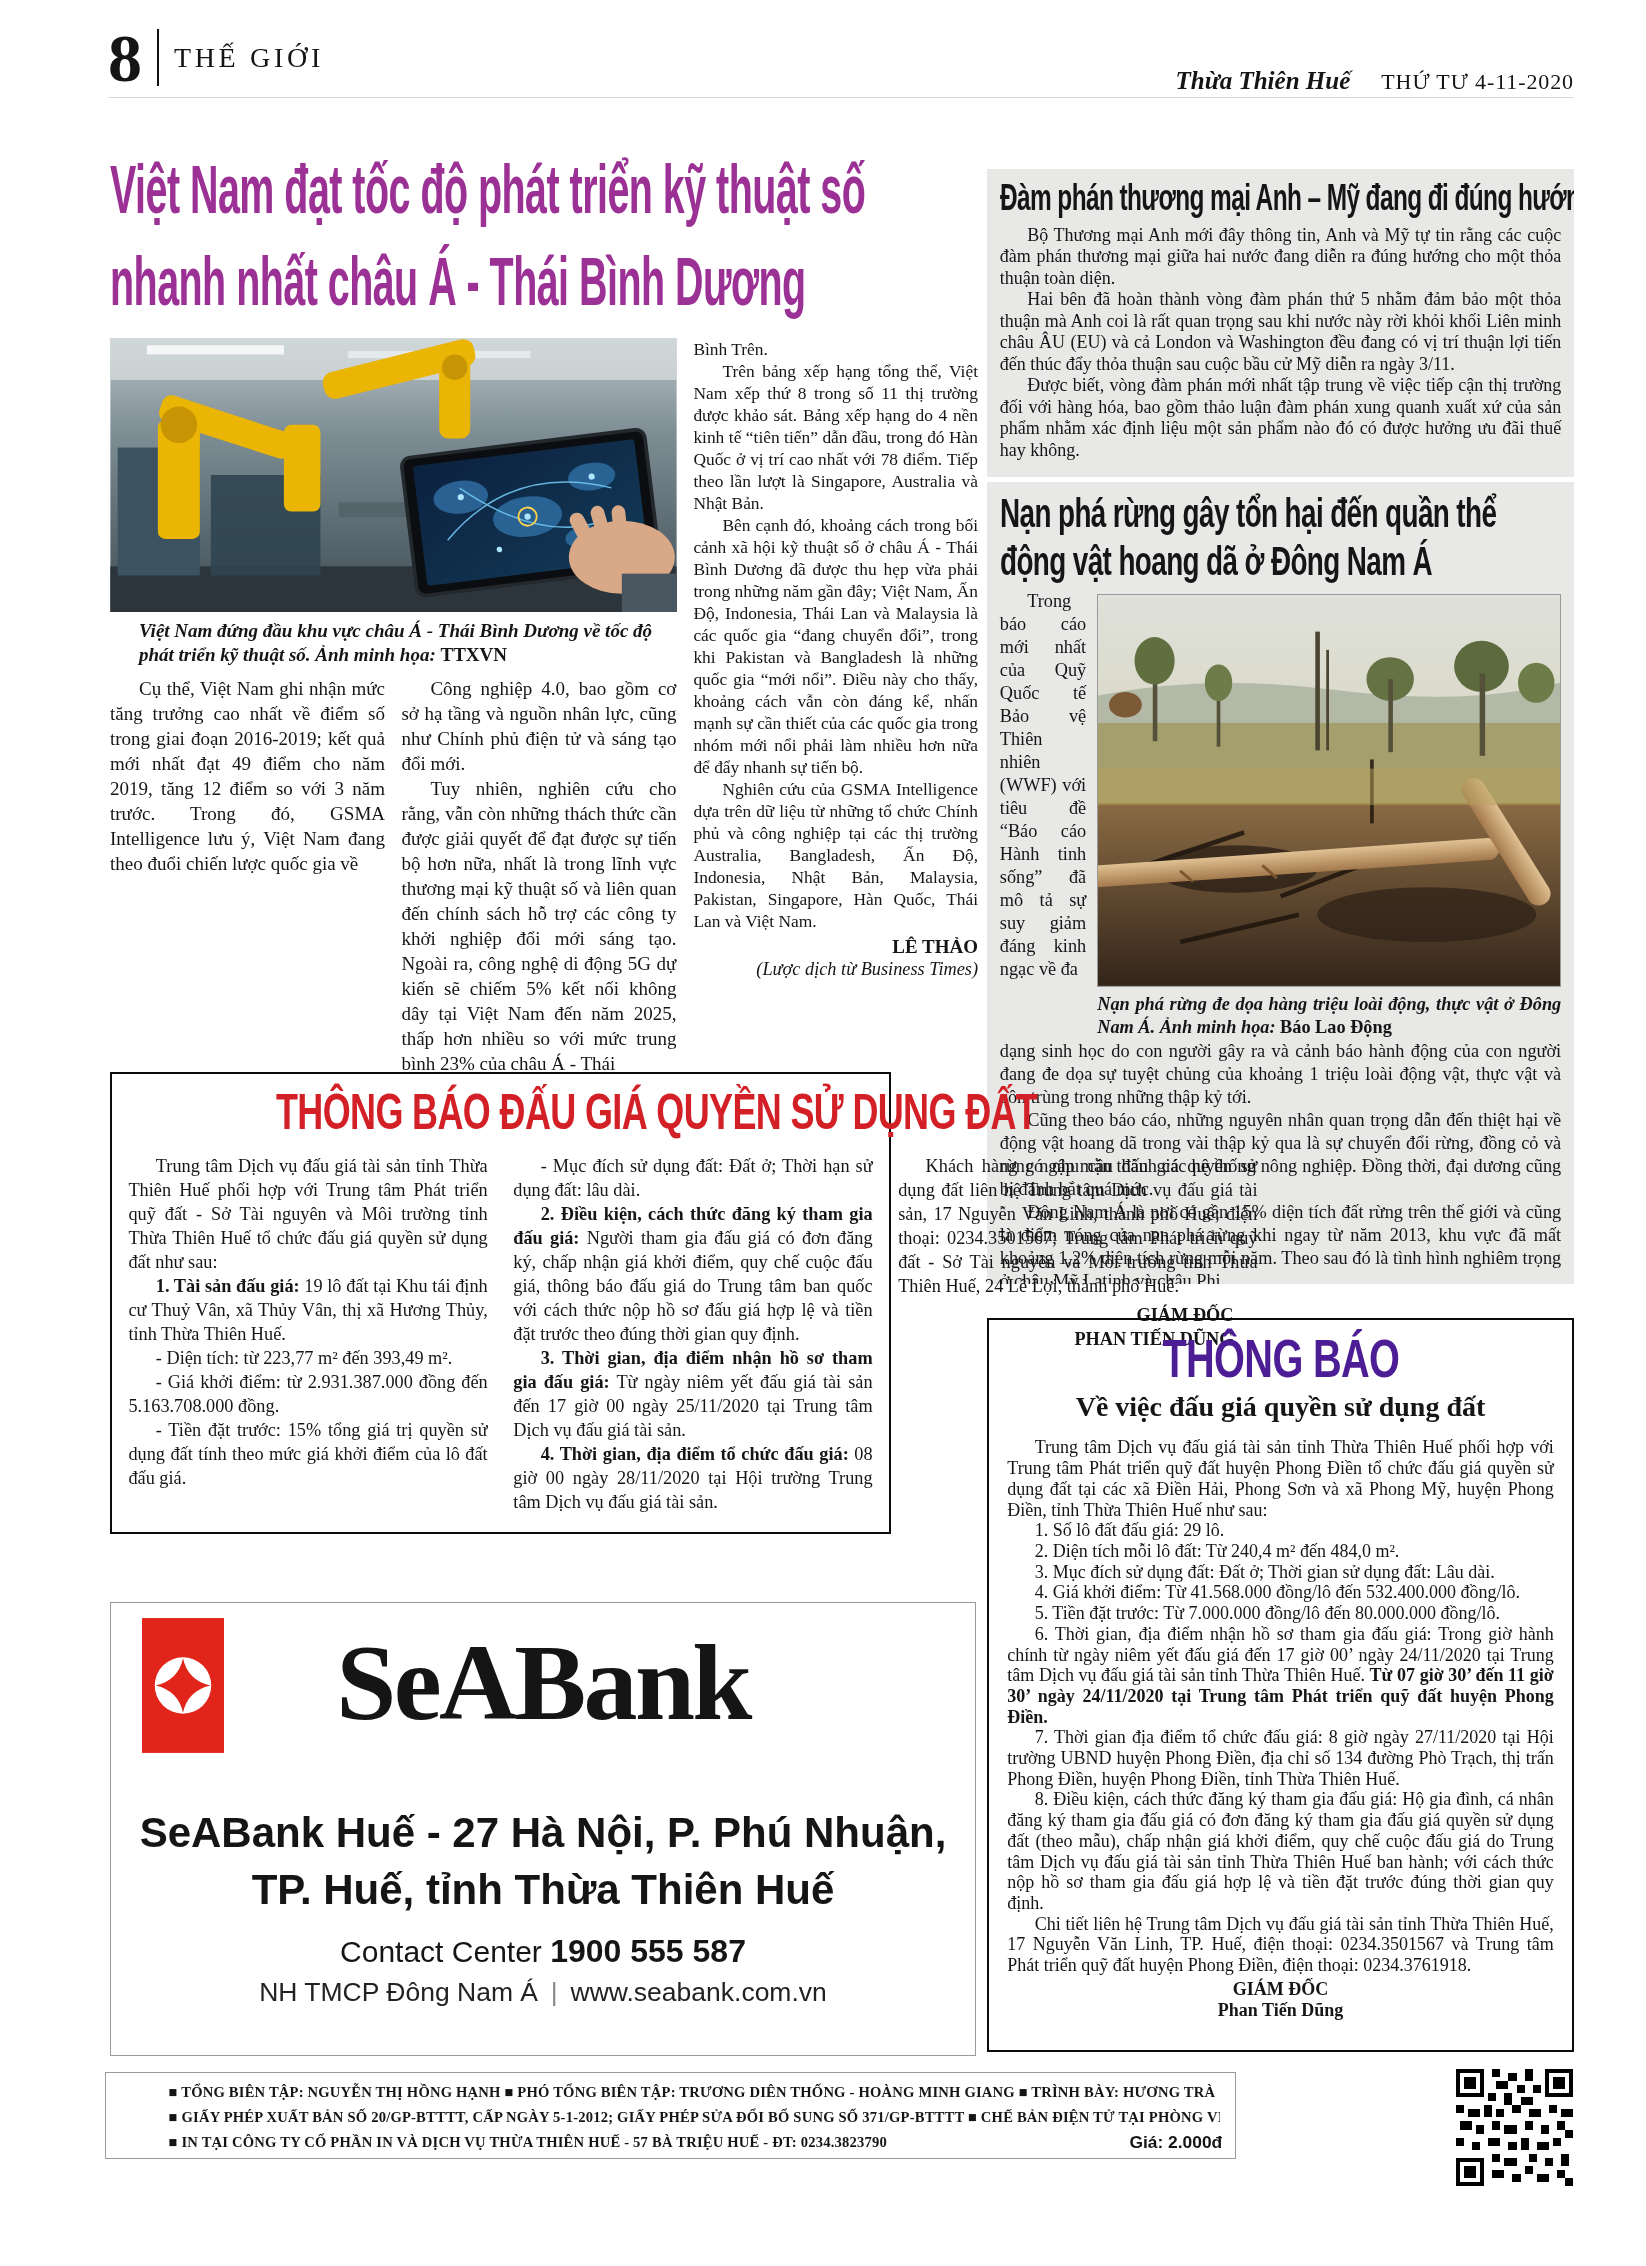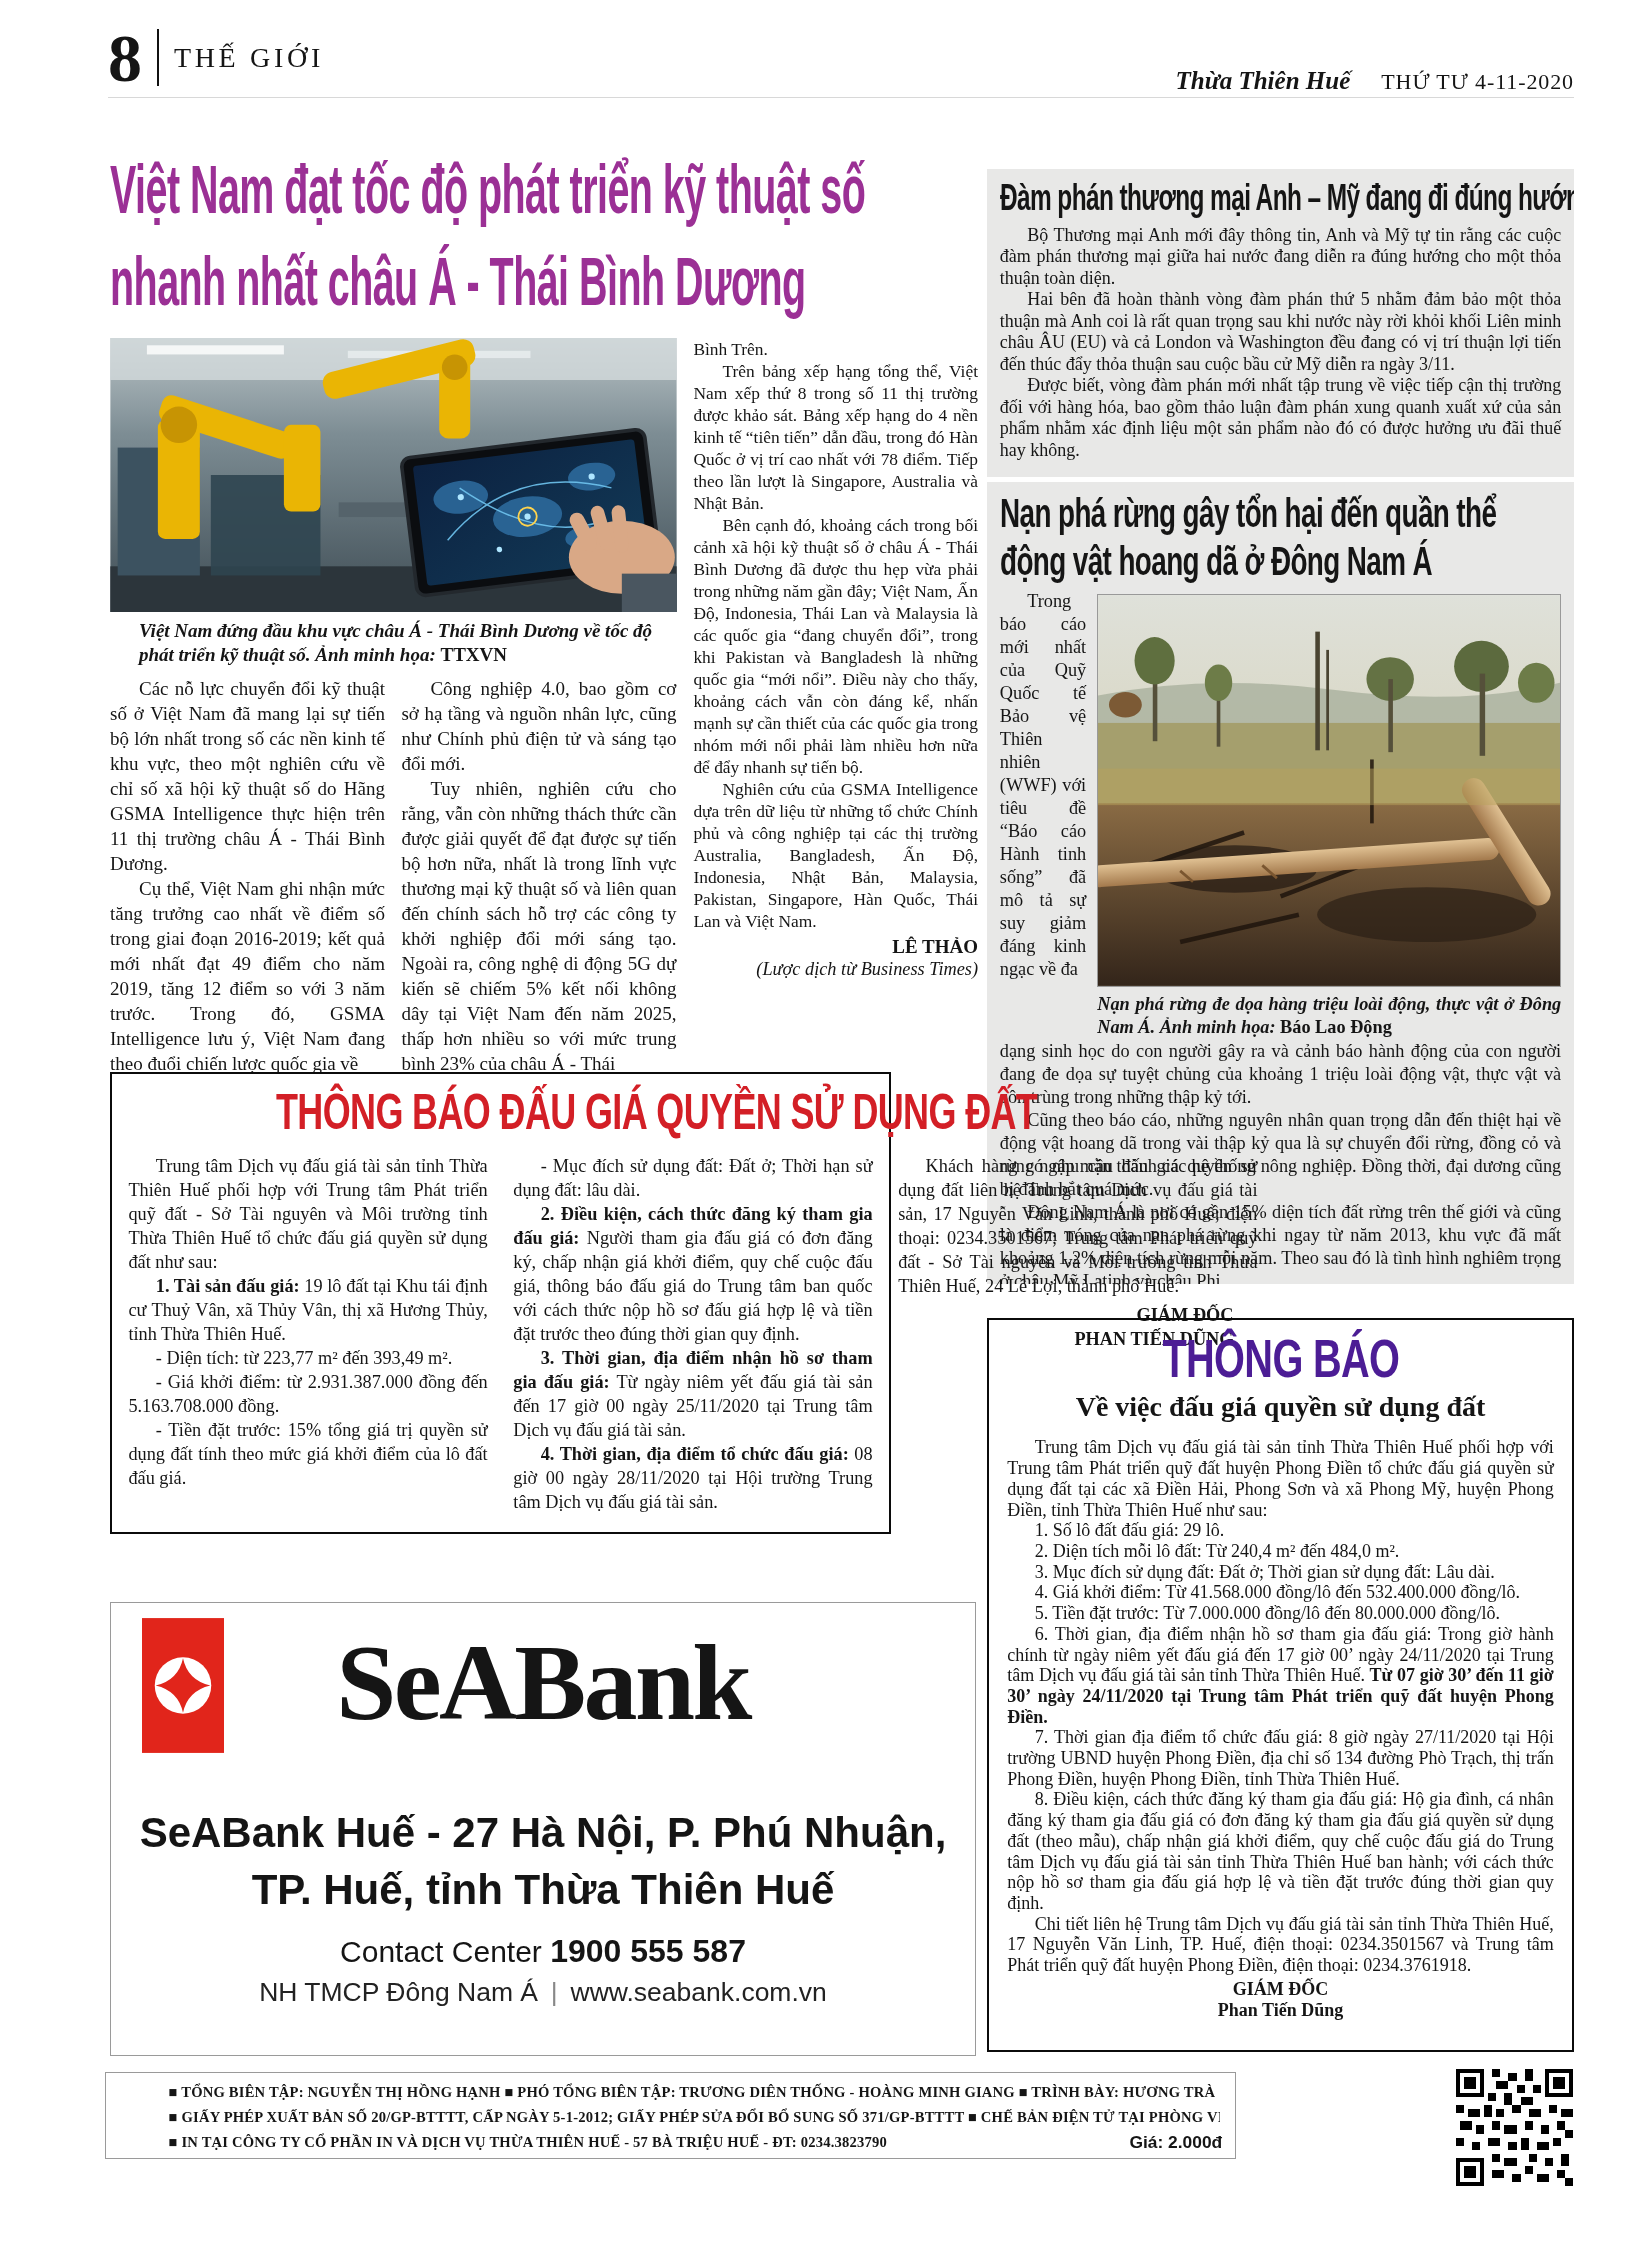--- a/index.html
+++ b/index.html
@@ -174,7 +174,6 @@
       </div>
       <div class="twocol">
         <div class="tcol">
-          <p>Các nỗ lực chuyển đổi kỹ thuật số ở Việt Nam đã mang lại sự tiến bộ lớn nhất trong số các nền kinh tế khu vực, theo một nghiên cứu về chỉ số xã hội kỹ thuật số do Hãng GSMA Intelligence thực hiện trên 11 thị trường châu Á - Thái Bình Dương.</p>
           <p>Cụ thể, Việt Nam ghi nhận mức tăng trưởng cao nhất về điểm số trong giai đoạn 2016-2019; kết quả mới nhất đạt 49 điểm cho năm 2019, tăng 12 điểm so với 3 năm trước. Trong đó, GSMA Intelligence lưu ý, Việt Nam đang theo đuổi chiến lược quốc gia về</p>
         </div>
         <div class="tcol">

